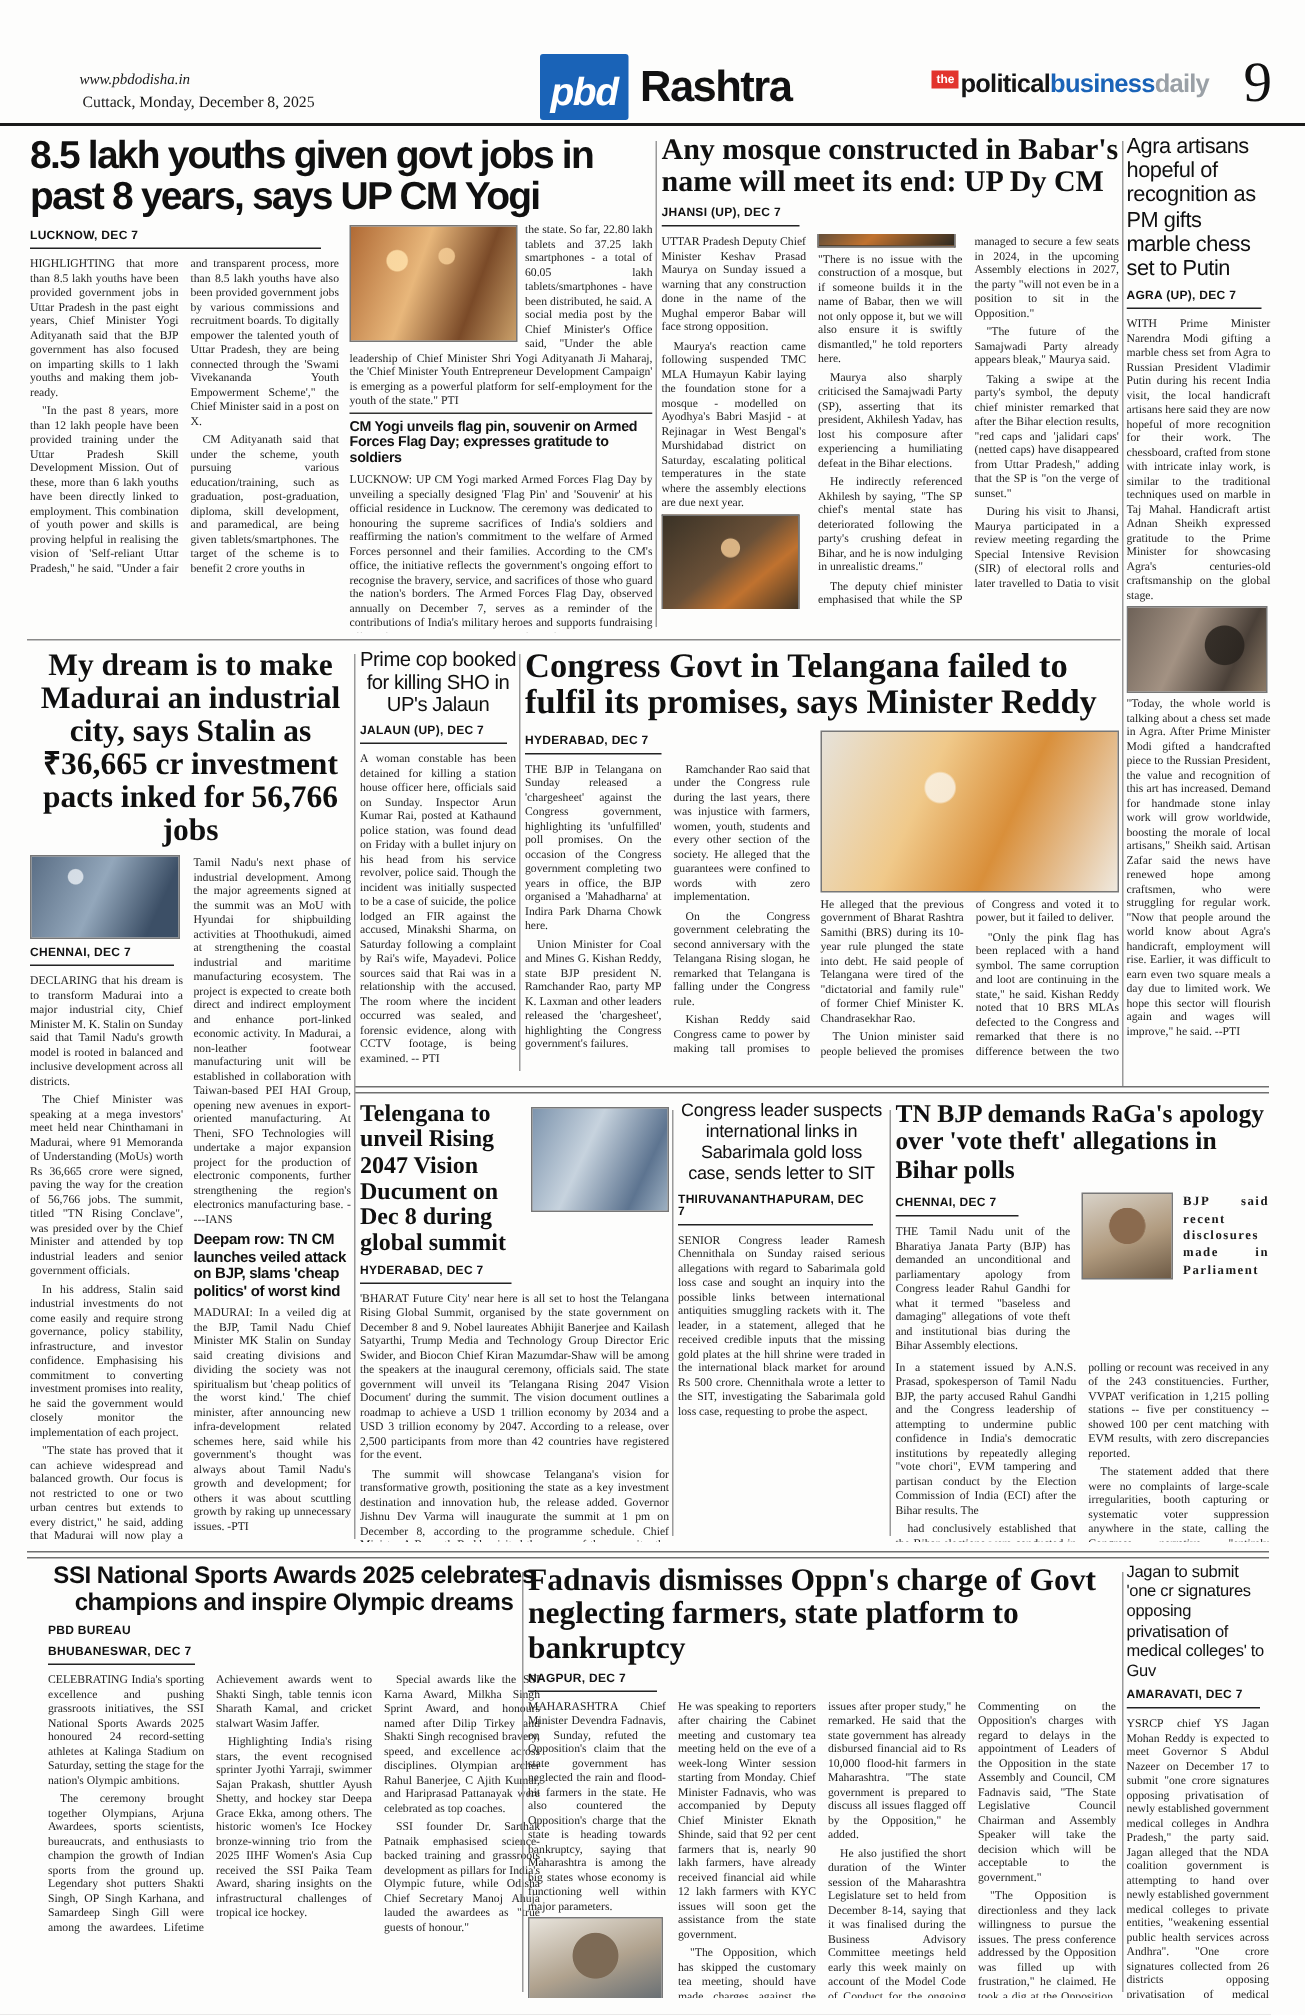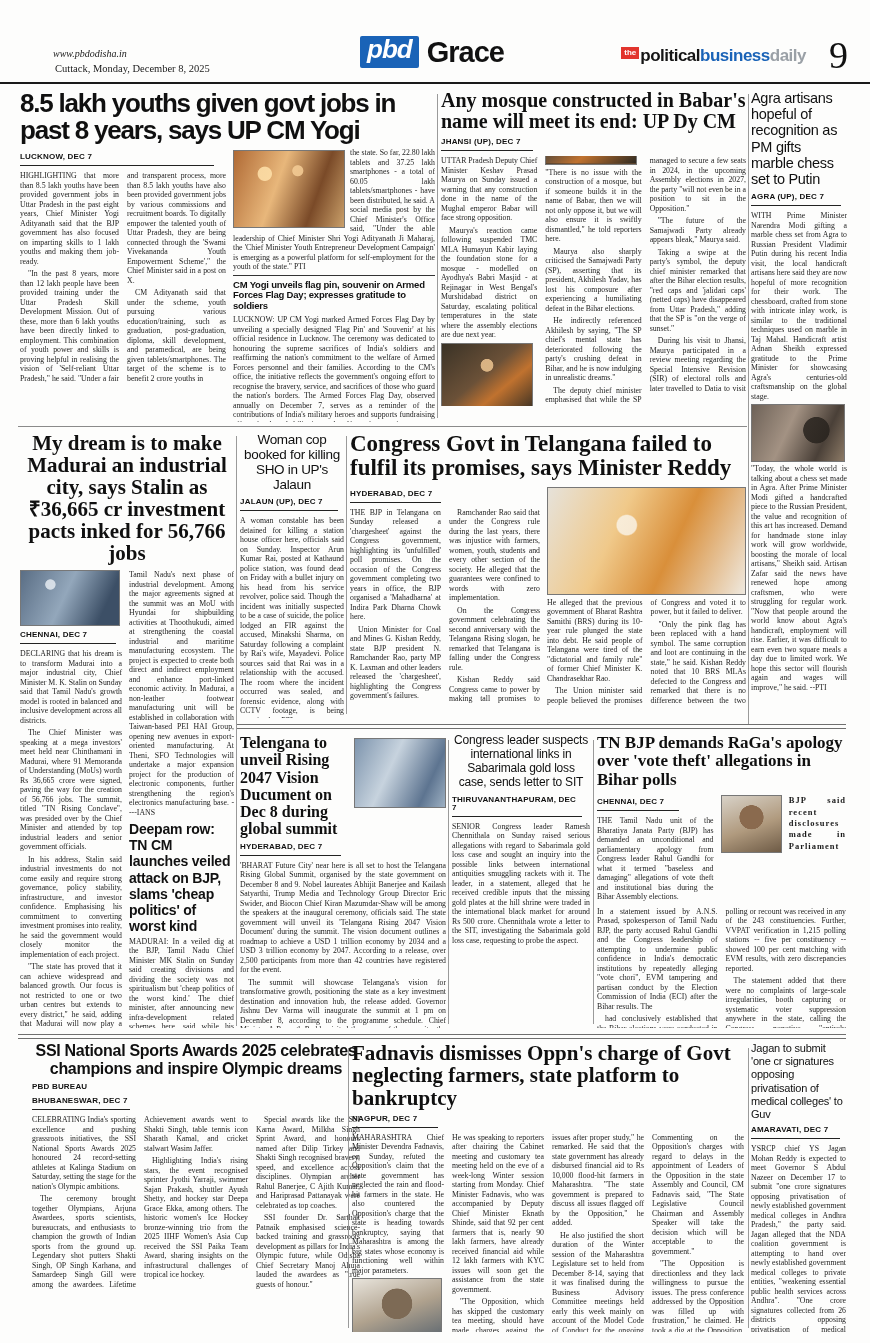--- a/index.html
+++ b/index.html
@@ -11,7 +11,7 @@
   .hdr-date{position:absolute;left:55px;top:63px;font:10.5px "Liberation Serif",serif}
   .hdr-center{position:absolute;left:360px;top:36px;display:flex;align-items:center;gap:8px}
   .pbd-box{background:#1a63b7;color:#fff;font:italic 800 26px/1 "Liberation Sans",sans-serif;
-           padding:0 7px 6px;border-radius:2px;letter-spacing:-1px}
+           padding:12px 7px 6px;border-radius:2px;letter-spacing:-1px}
   .states{font:800 29px/1 "Liberation Sans",sans-serif;color:#111;letter-spacing:-1px}
   .hdr-right{position:absolute;right:22px;top:40px;display:flex;align-items:center;gap:17px}
   .mast{display:flex;align-items:flex-end;line-height:1}

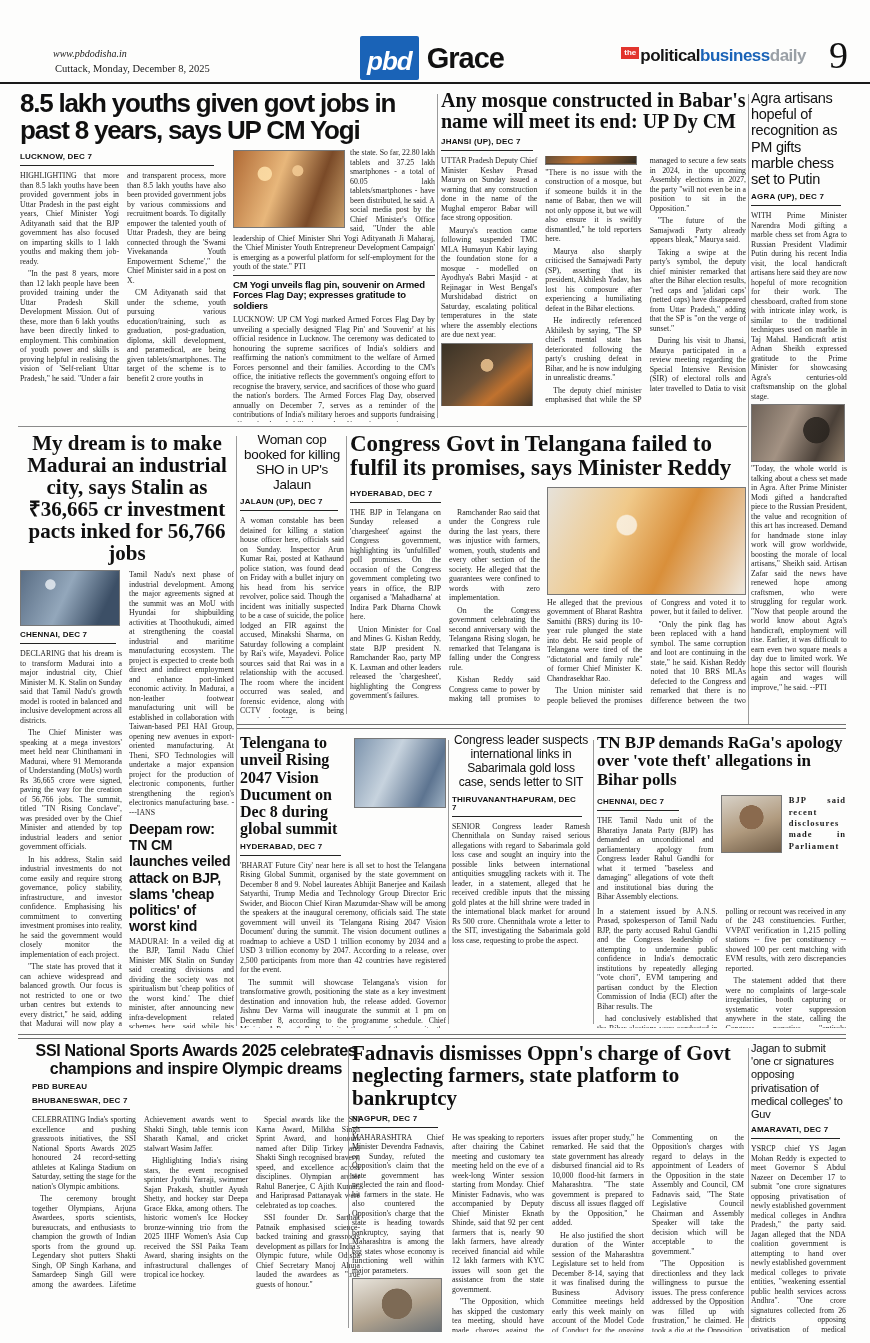--- a/index.html
+++ b/index.html
@@ -72,7 +72,7 @@
     <div class="hdr-date">Cuttack, Monday, December 8, 2025</div>
     <div class="hdr-center">
       <span class="pbd-box">pbd</span>
-      <span class="states">Grace</span>
+      <span class="states">Rashtra</span>
     </div>
     <div class="hdr-right">
       <div class="mast">

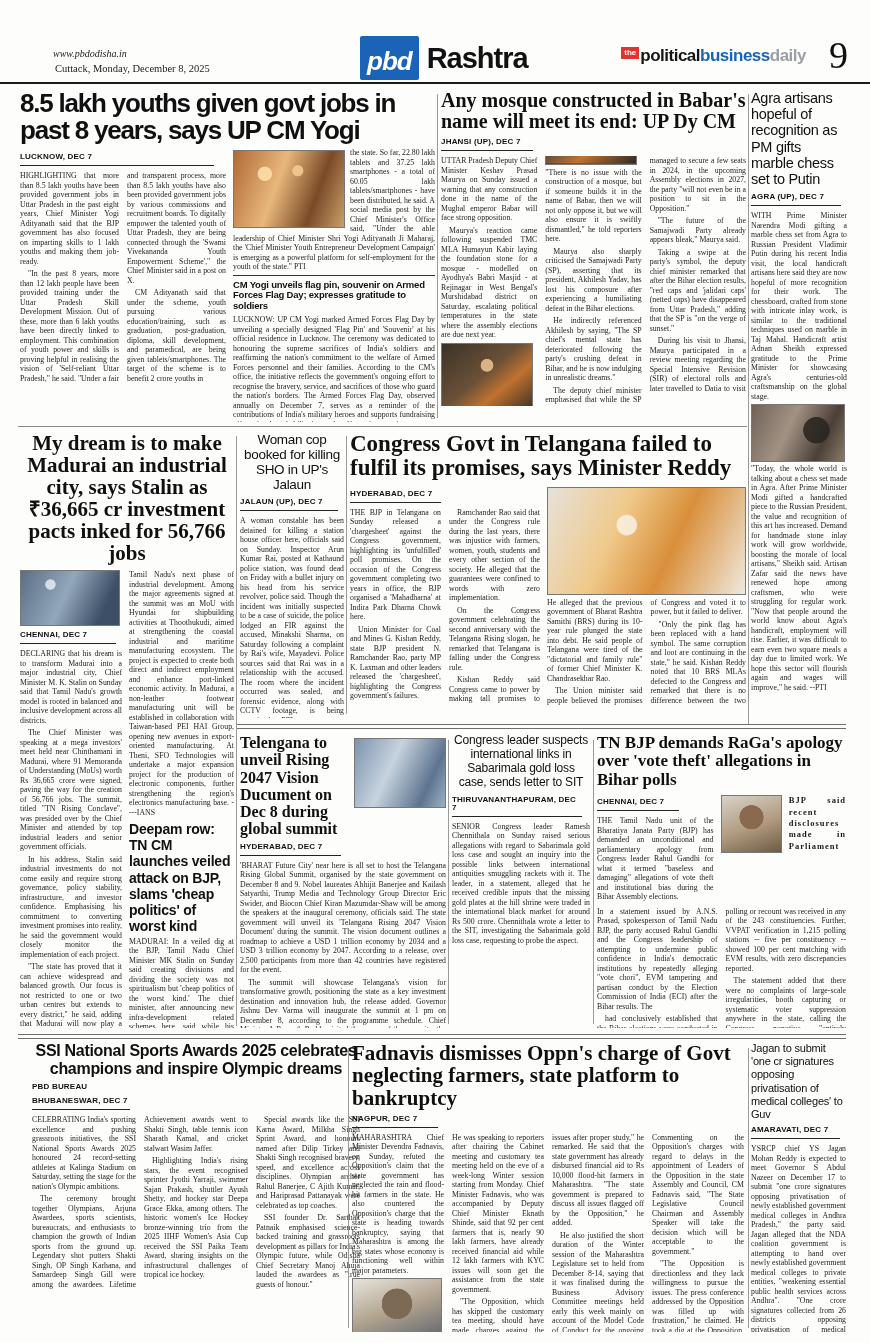--- a/index.html
+++ b/index.html
@@ -156,7 +156,7 @@
   </section>
 
   <section class="art" style="left:240px;top:432px;width:104px;height:286px">
-    <h2 class="hl hl-e">Woman cop booked for killing SHO in UP's Jalaun</h2>
+    <h2 class="hl hl-e">Prime cop booked for killing SHO in UP's Jalaun</h2>
     <div class="dl">JALAUN (UP), DEC 7</div>
     <p class="bt">A woman constable has been detained for killing a station house officer here, officials said on Sunday. Inspector Arun Kumar Rai, posted at Kathaund police station, was found dead on Friday with a bullet injury on his head from his service revolver, police said. Though the incident was initially suspected to be a case of suicide, the police lodged an FIR against the accused, Minakshi Sharma, on Saturday following a complaint by Rai's wife, Mayadevi. Police sources said that Rai was in a relationship with the accused. The room where the incident occurred was sealed, and forensic evidence, along with CCTV footage, is being examined. -- PTI</p>
   </section>

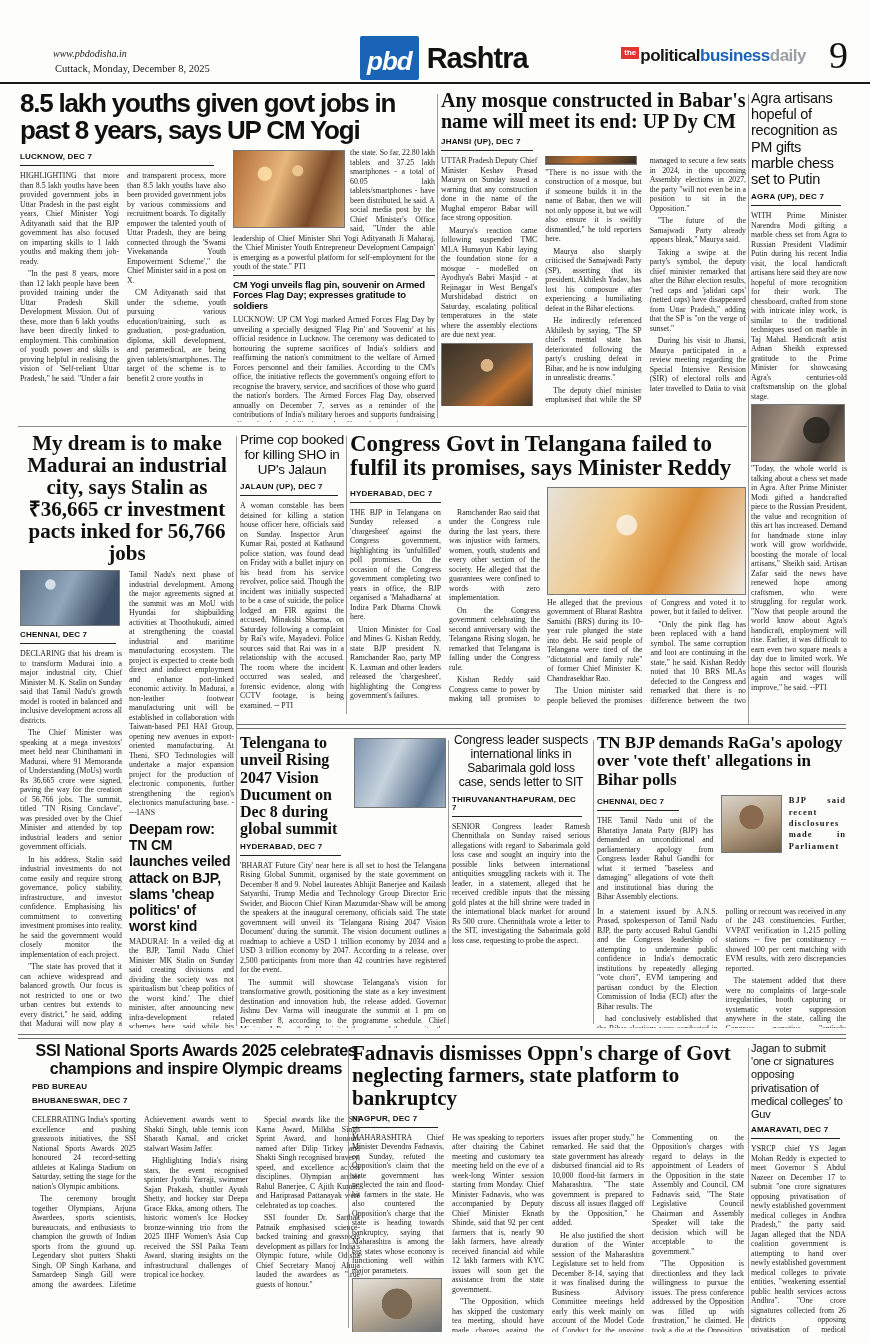--- a/index.html
+++ b/index.html
@@ -148,7 +148,7 @@
       <div style="width:105px">
         <p class="bt">Tamil Nadu's next phase of industrial development. Among the major agreements signed at the summit was an MoU with Hyundai for shipbuilding activities at Thoothukudi, aimed at strengthening the coastal industrial and maritime manufacturing ecosystem. The project is expected to create both direct and indirect employment and enhance port-linked economic activity. In Madurai, a non-leather footwear manufacturing unit will be established in collaboration with Taiwan-based PEI HAI Group, opening new avenues in export-oriented manufacturing. At Theni, SFO Technologies will undertake a major expansion project for the production of electronic components, further strengthening the region's electronics manufacturing base. ----IANS</p>
         <div style="margin-top:4px">
-          <h3 class="subhead" style="font-size:14px">Deepam row: TN CM launches veiled attack on BJP, slams 'cheap politics' of worst kind</h3>
+          <h3 class="subhead" style="font-size:10px">Deepam row: TN CM launches veiled attack on BJP, slams 'cheap politics' of worst kind</h3>
           <p class="bt">MADURAI: In a veiled dig at the BJP, Tamil Nadu Chief Minister MK Stalin on Sunday said creating divisions and dividing the society was not spiritualism but 'cheap politics of the worst kind.' The chief minister, after announcing new infra-development related schemes here, said while his government's thought was always about Tamil Nadu's growth and development; for others it was about scuttling growth by raking up unnecessary issues. -PTI</p>
         </div>
       </div>

